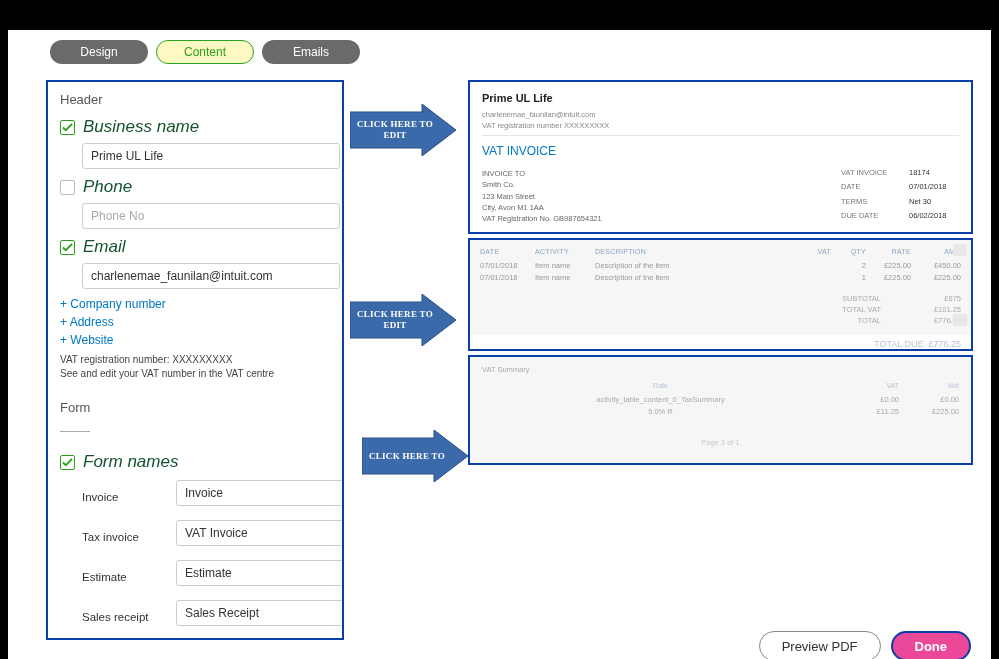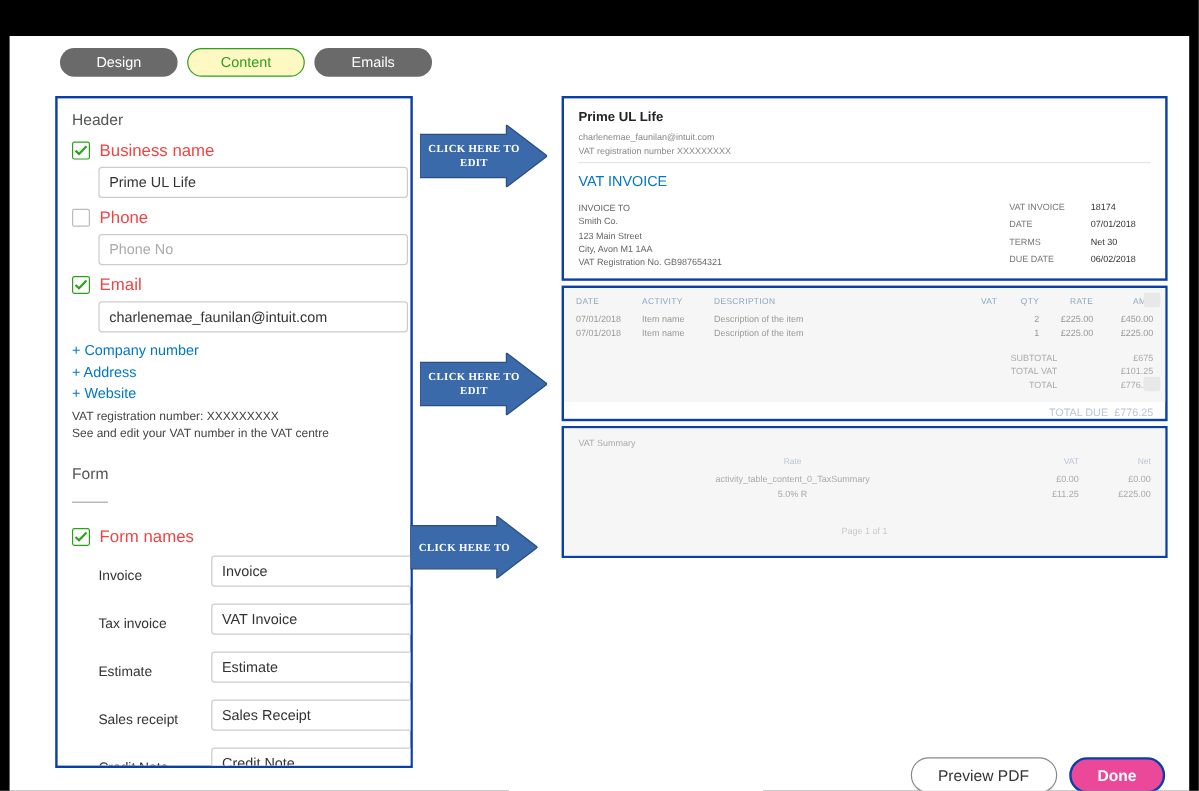--- a/index.html
+++ b/index.html
@@ -18,7 +18,7 @@
   .section-title.underline { border-bottom: 1px solid #aaa; display: inline-block; padding-bottom: 16px; }
 
   .field-row { display: flex; align-items: center; gap: 8px; margin-bottom: 6px; }
-  .field-label { font-size: 14px; color: #ef4444; }
+  .field-label { font-size: 17px; color: #14532d; font-style: italic; }
   .checkbox { width: 15px; height: 15px; border: 1px solid #bbb; border-radius: 2px; display: flex; align-items: center; justify-content: center; flex-shrink: 0; }
   .checkbox.checked { border-color: #2ca01c; }
   .checkbox.checked svg { display: block; }

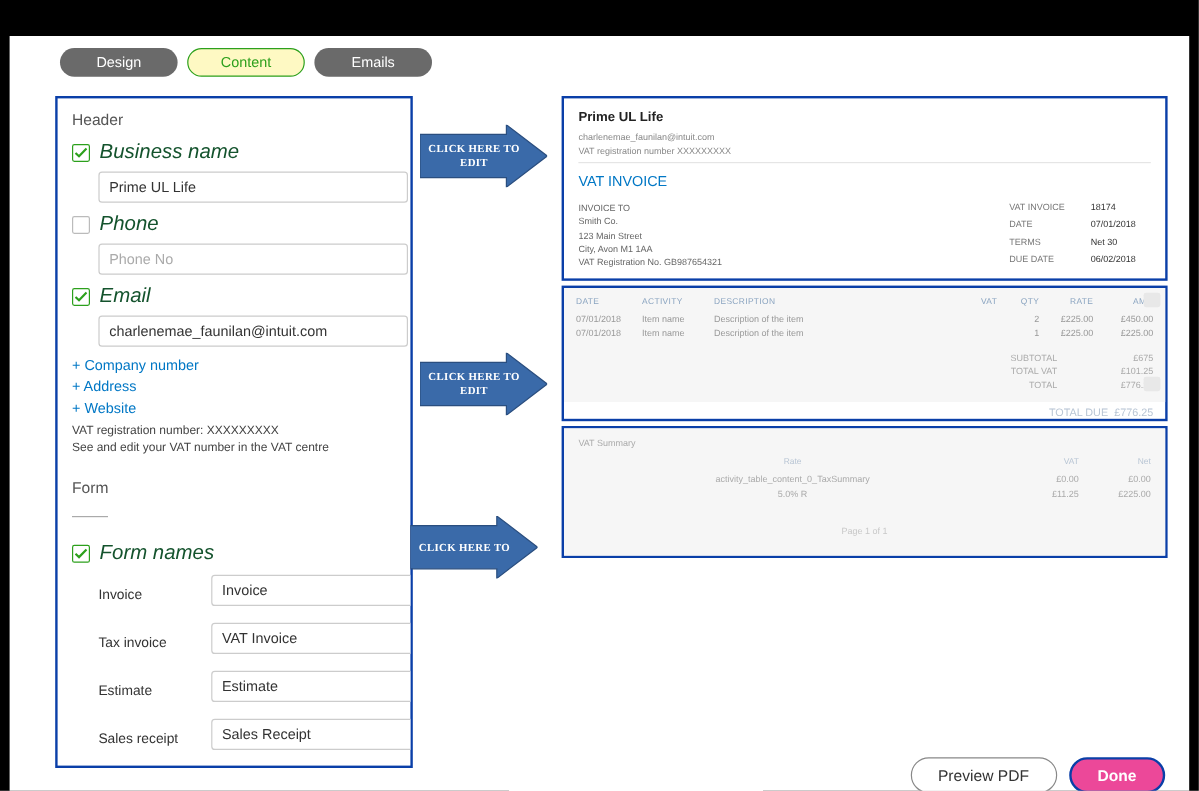--- a/index.html
+++ b/index.html
@@ -164,7 +164,7 @@
       </svg>
     <div class="arrow-text">CLICK HERE TO EDIT</div>
   </div>
-  <div class="arrow" style="left:334px; top:400px;">
+  <div class="arrow" style="left:354px; top:400px;">
     <svg viewBox="0 0 106 52">
         <path d="M0 8 L72 8 L72 0 L106 26 L72 52 L72 44 L0 44 Z" fill="#3a6aa9" stroke="#2a4e7f" stroke-width="1"></path>
       </svg>

